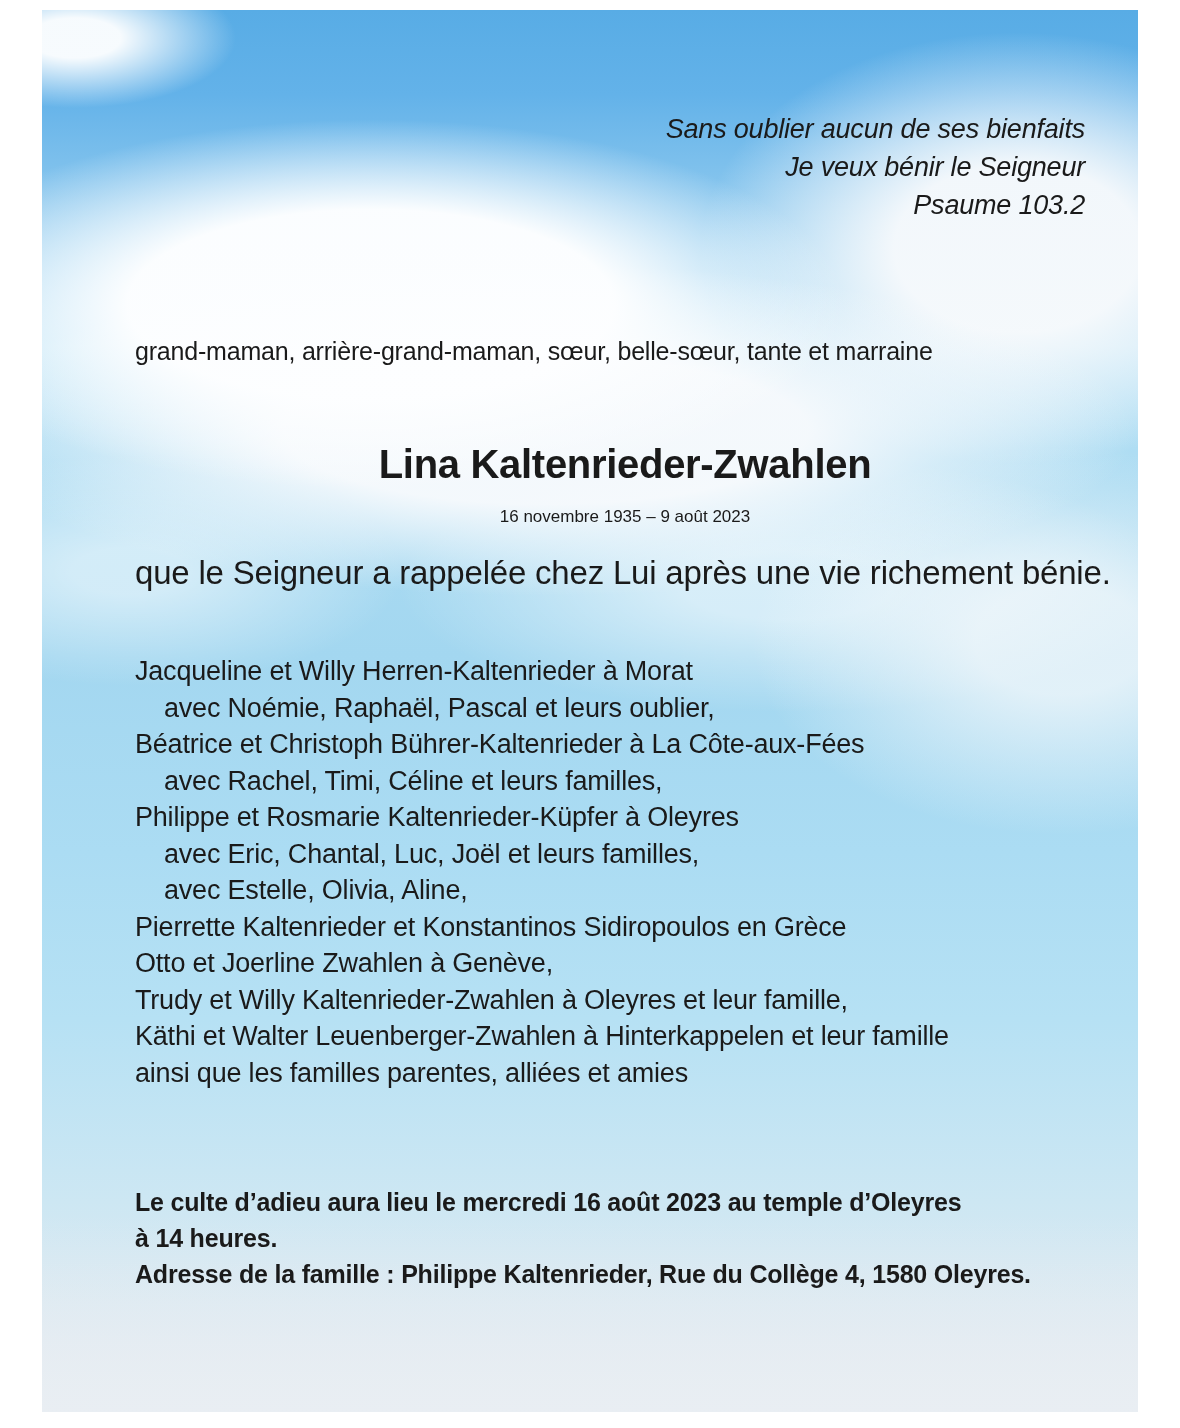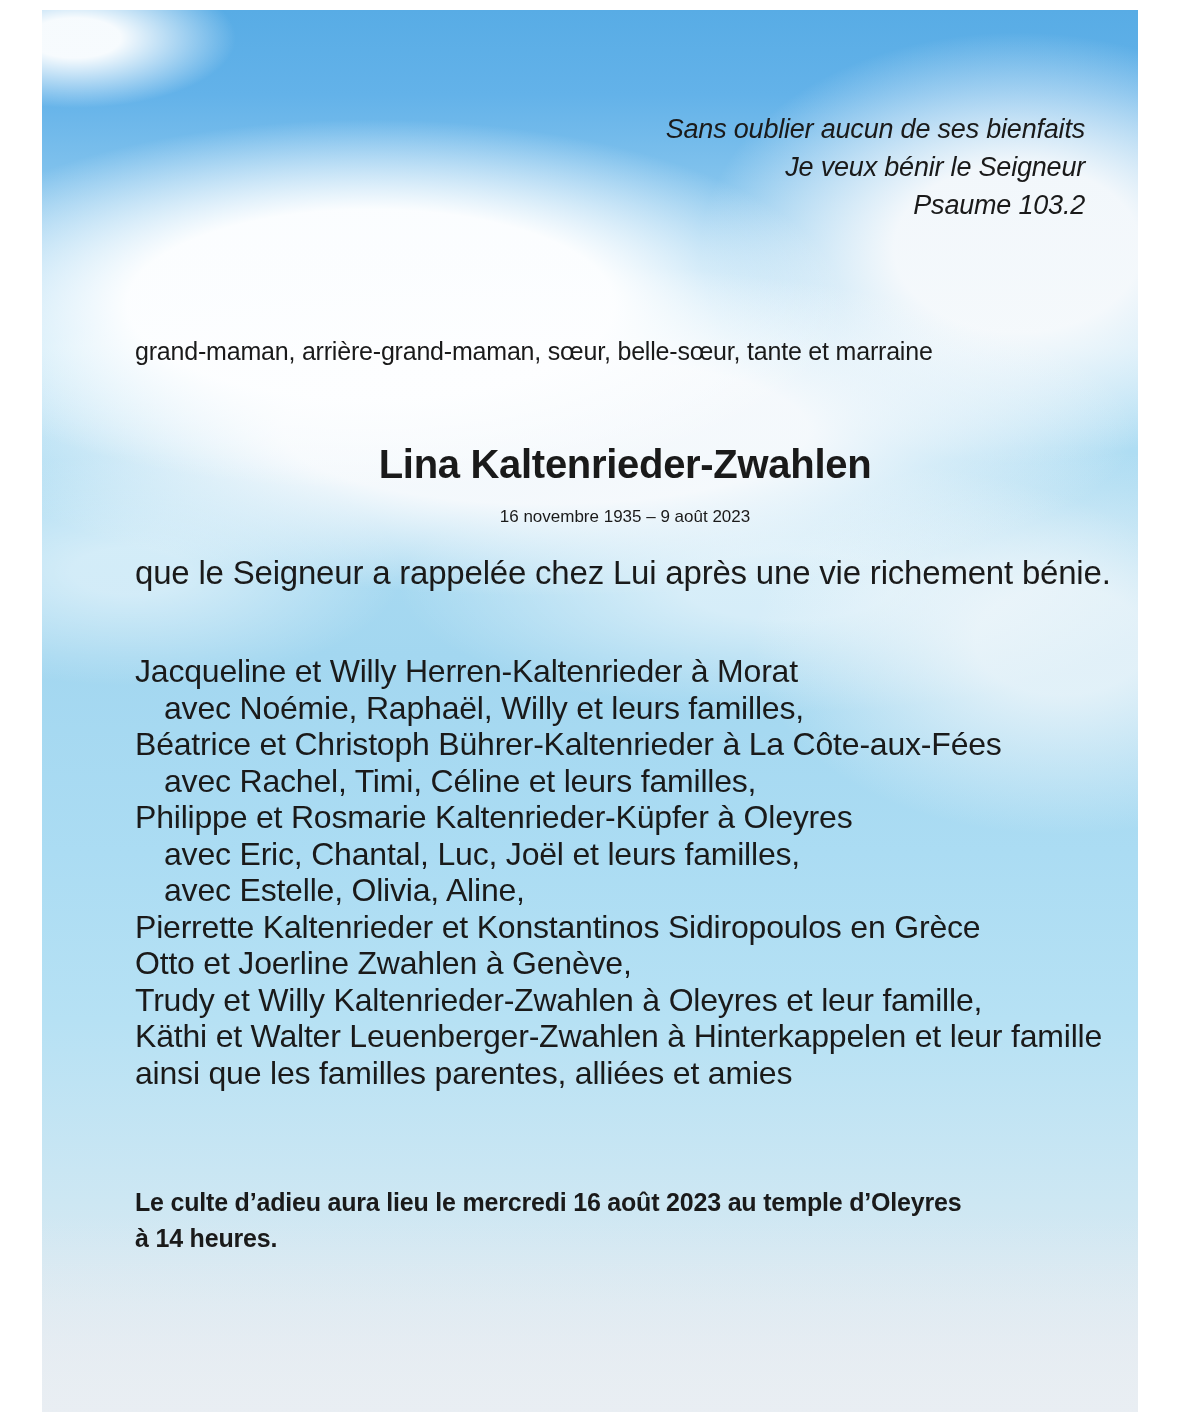--- a/index.html
+++ b/index.html
@@ -97,7 +97,7 @@
     position: absolute;
     left: 93px;
     top: 643px;
-    font-size: 32px;
+    font-size: 27px;
     line-height: 36.5px;
     letter-spacing: -0.2px;
     white-space: nowrap;

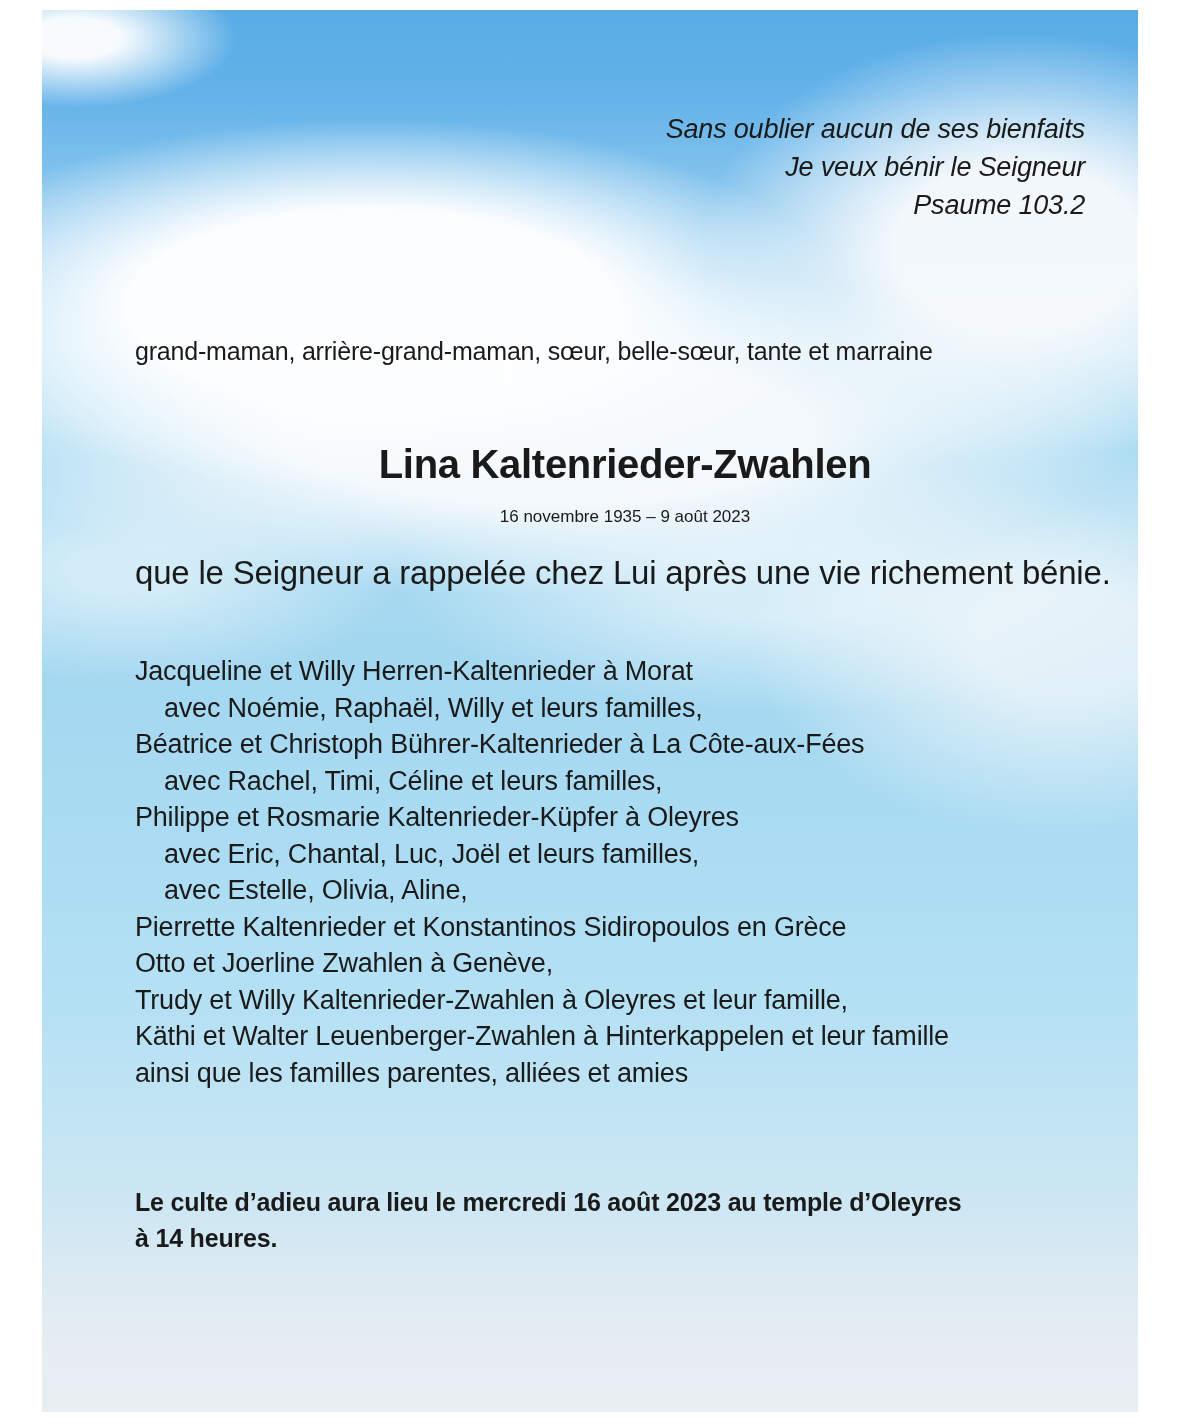--- a/index.html
+++ b/index.html
@@ -139,7 +139,7 @@
 
     <div class="family">
       <div class="family-line">Jacqueline et Willy Herren-Kaltenrieder à Morat</div>
-      <div class="family-line indent">avec Noémie, Raphaël, Willy et leurs familles,</div>
+      <div class="family-line indent">avec Noémie, Raphaël, Pascal et leurs oublier,</div>
       <div class="family-line">Béatrice et Christoph Bührer-Kaltenrieder à La Côte-aux-Fées</div>
       <div class="family-line indent">avec Rachel, Timi, Céline et leurs familles,</div>
       <div class="family-line">Philippe et Rosmarie Kaltenrieder-Küpfer à Oleyres</div>

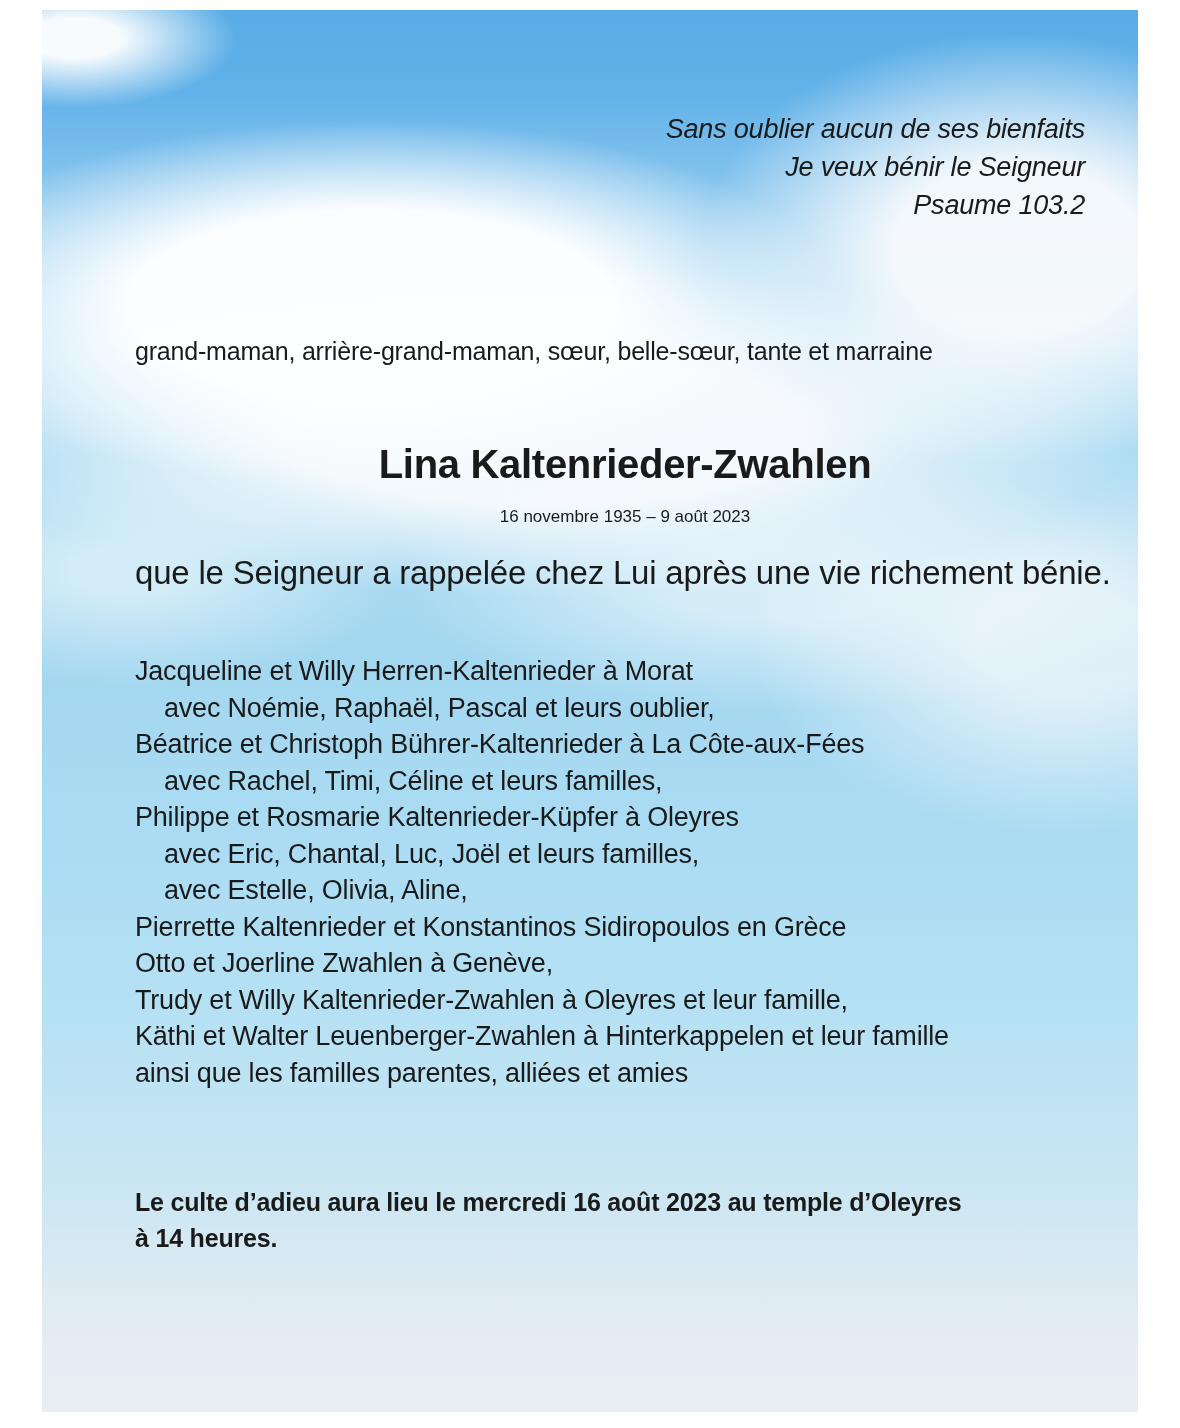--- a/index.html
+++ b/index.html
@@ -155,6 +155,7 @@
     <div class="ceremony">
       <div>Le culte d’adieu aura lieu le mercredi 16 août 2023 au temple d’Oleyres</div>
       <div>à 14 heures.</div>
+      <div>Adresse de la famille : Philippe Kaltenrieder, Rue du Collège 4, 1580 Oleyres.</div>
     </div>
 
   </div>

